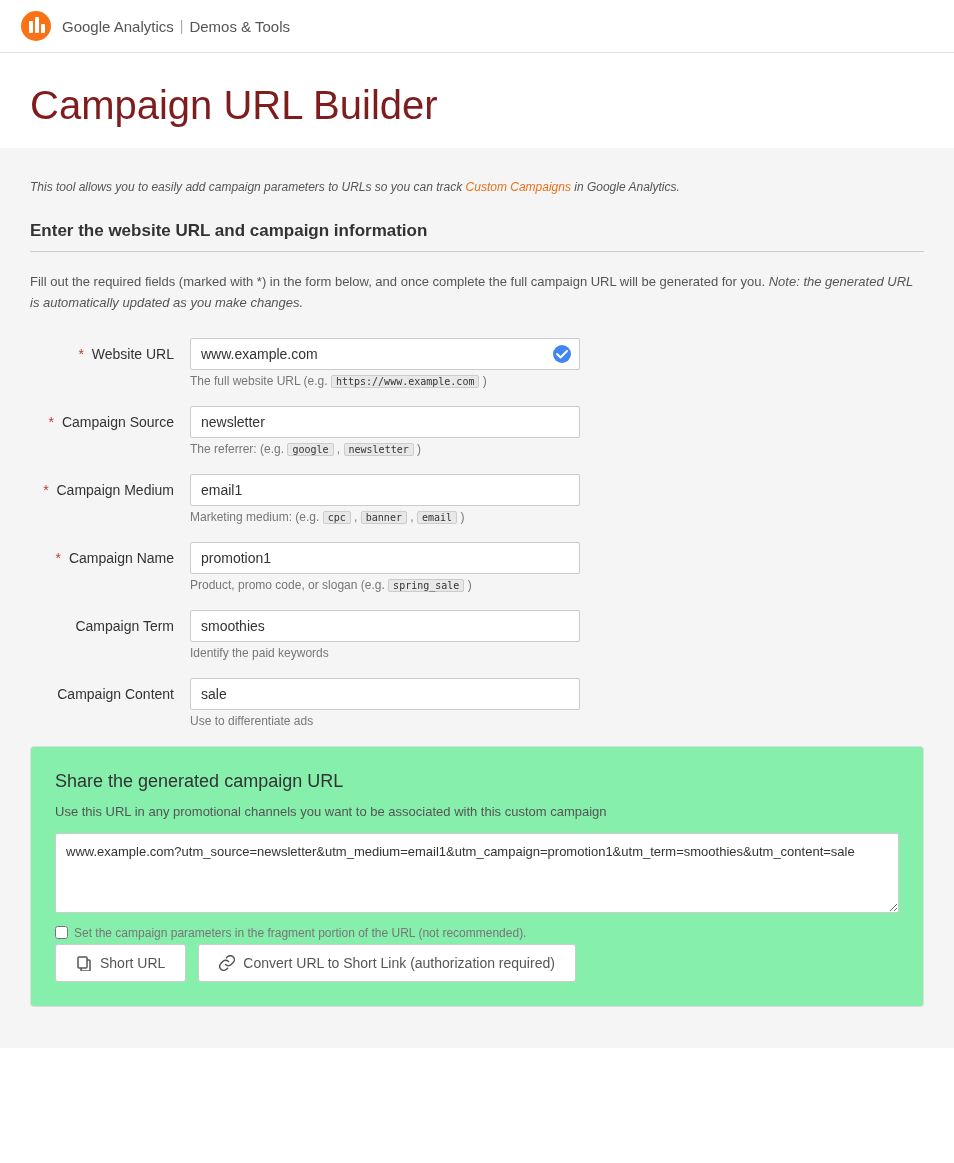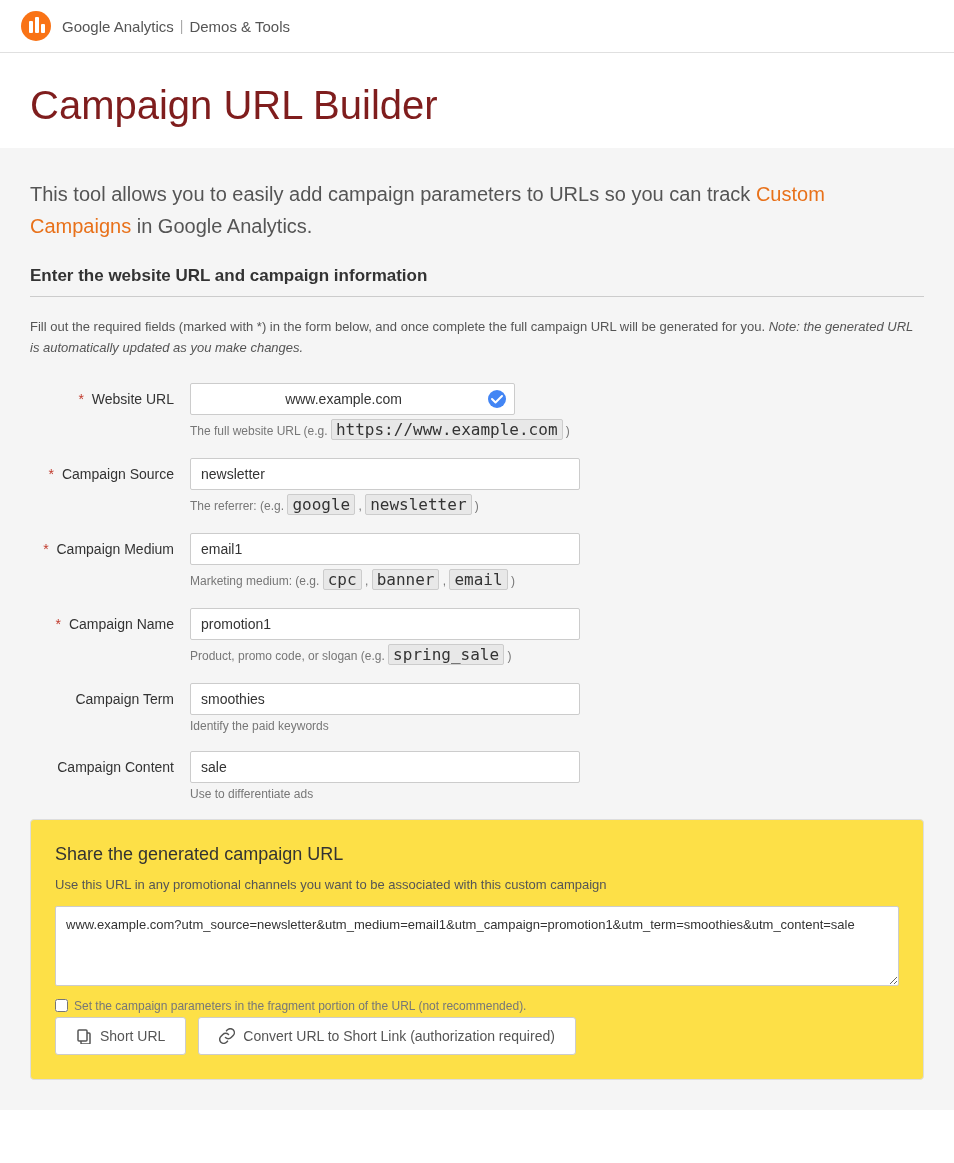--- a/index.html
+++ b/index.html
@@ -51,10 +51,11 @@
     }
 
     .intro-text {
-      font-size: 20px;
+      font-size: 12px;
       color: #555;
       line-height: 1.6;
       margin-bottom: 24px;
+      font-style: italic;
     }
     .intro-link {
       color: #e8711a;

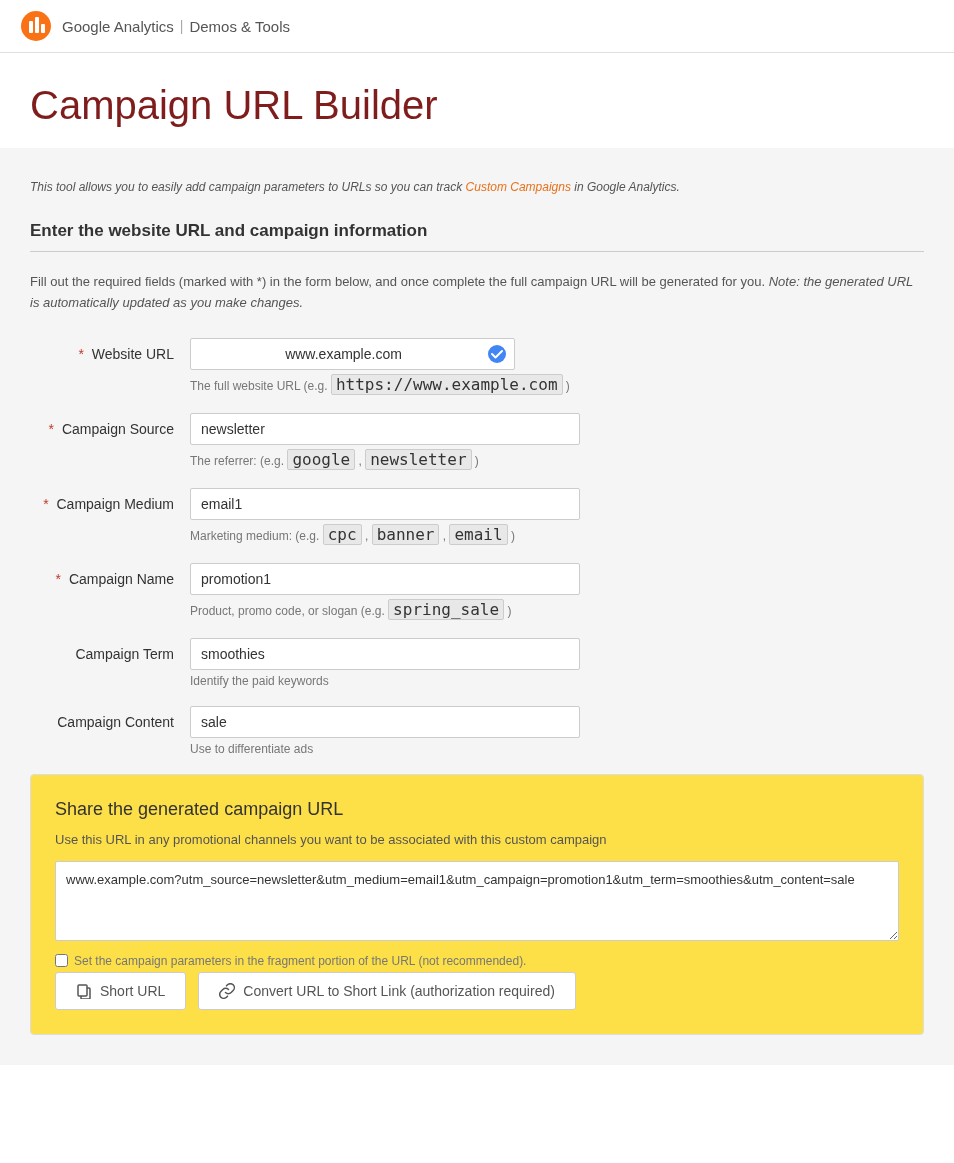--- a/index.html
+++ b/index.html
@@ -250,7 +250,7 @@
     </div>
     <div class="form-input-col">
       <div class="input-wrapper">
-        <input type="text" class="form-input" style="width: 325px; padding-right: 28px; text-align: center;" value="www.example.com">
+        <input type="text" class="form-input" style="width: 390px; padding-right: 28px;" value="www.example.com">
         
         <svg class="input-check-icon" viewBox="0 0 20 20">
           <circle cx="10" cy="10" r="9" fill="#4285f4"></circle>

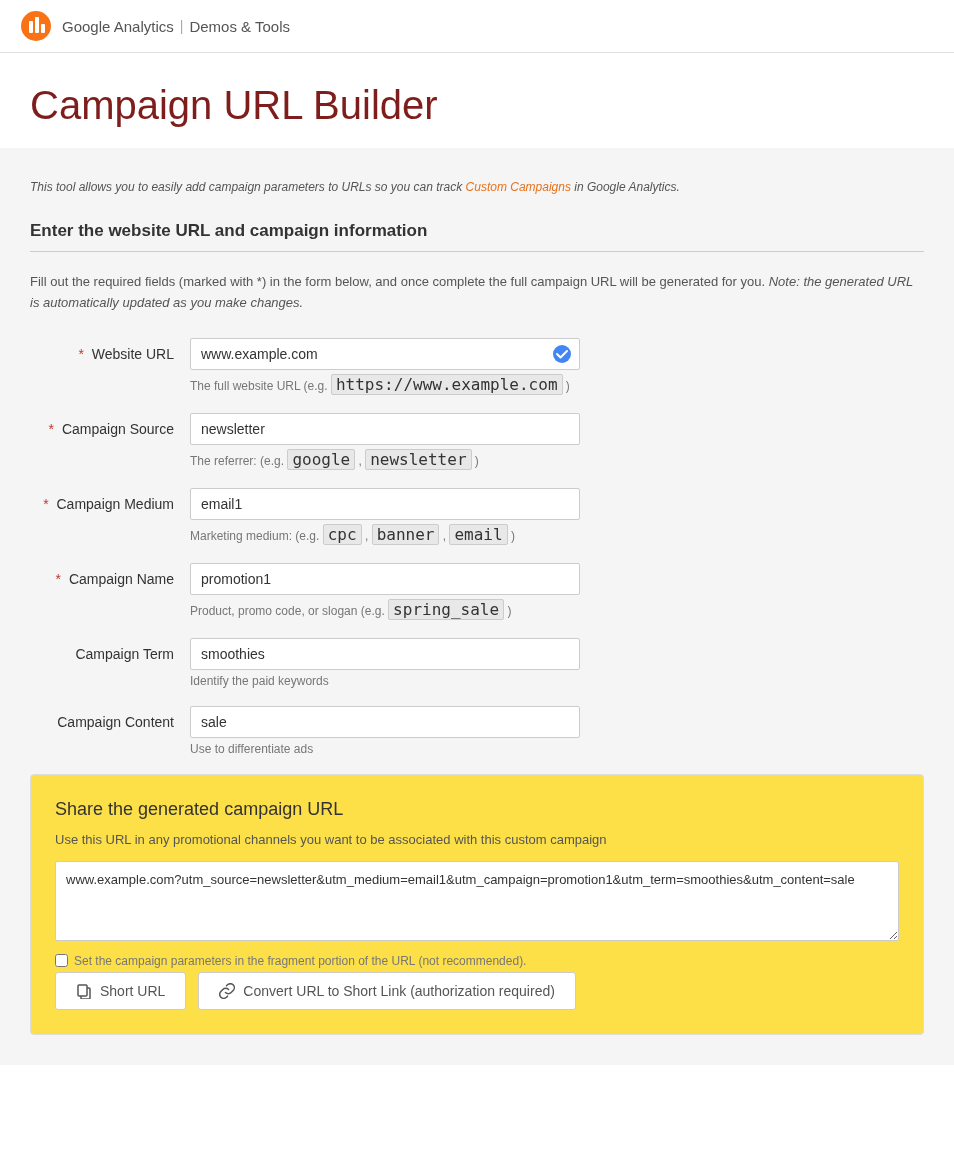--- a/index.html
+++ b/index.html
@@ -137,7 +137,7 @@
       border-radius: 2px;
       padding: 0 4px;
       font-family: monospace;
-      font-size: 16px;
+      font-size: 10px;
       color: #333;
     }
 

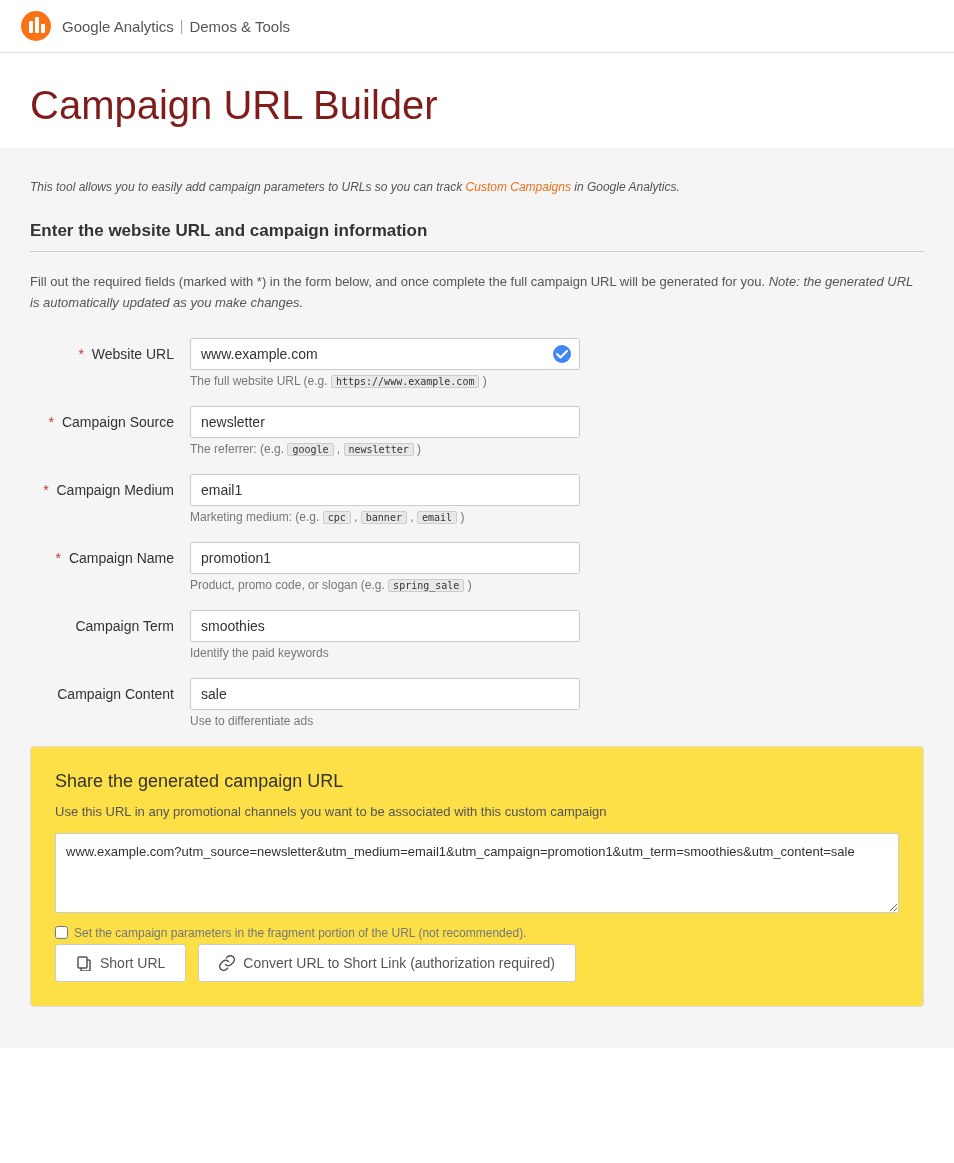--- a/index.html
+++ b/index.html
@@ -143,7 +143,7 @@
 
     
     .share-box {
-      background: #fde047;
+      background: #86efac;
       border: 1px solid #ddd;
       border-radius: 4px;
       padding: 24px;

